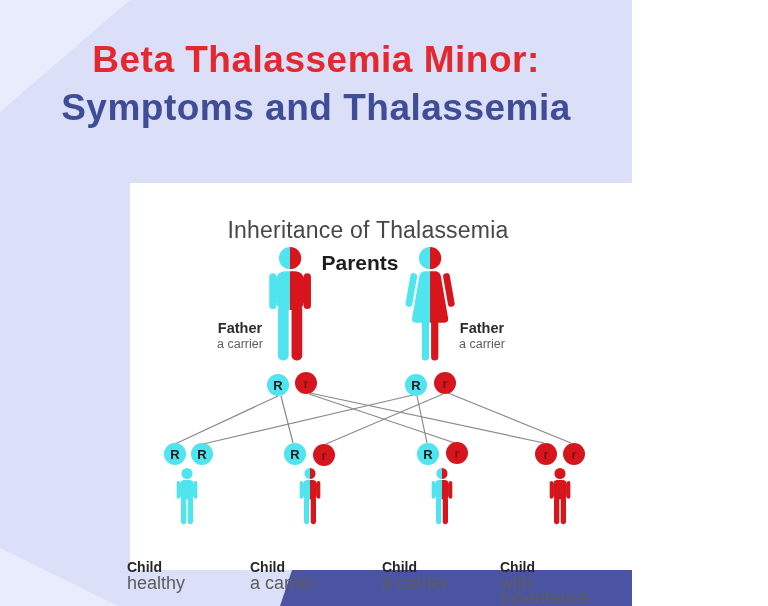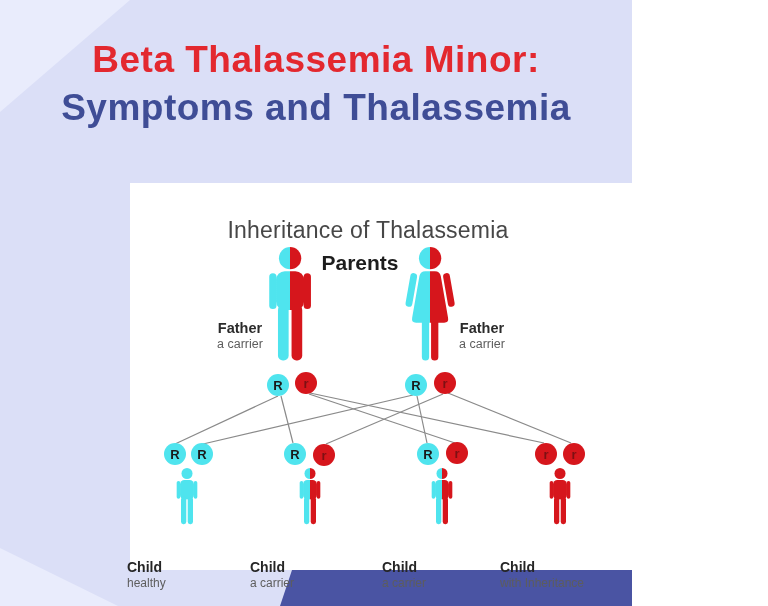--- a/index.html
+++ b/index.html
@@ -48,7 +48,7 @@
   .parent-label.mother{left:307px;}
   .child-label{width:120px; top:350px;}
   .child-label .name{font-size:14px; font-weight:700; color:#262626; line-height:17px;}
-  .child-label .status{font-size:12px; color:var(--sub-ink); line-height:15px;}
+  .child-label .status{font-size:18px; color:var(--sub-ink); line-height:15px;}
   .diagram-svg{position:absolute; left:0; top:0; width:512px; height:387px;}
   .gene-line{stroke:var(--line-gray); stroke-width:1.2;}
   .allele-cyan{fill:var(--cyan);}

